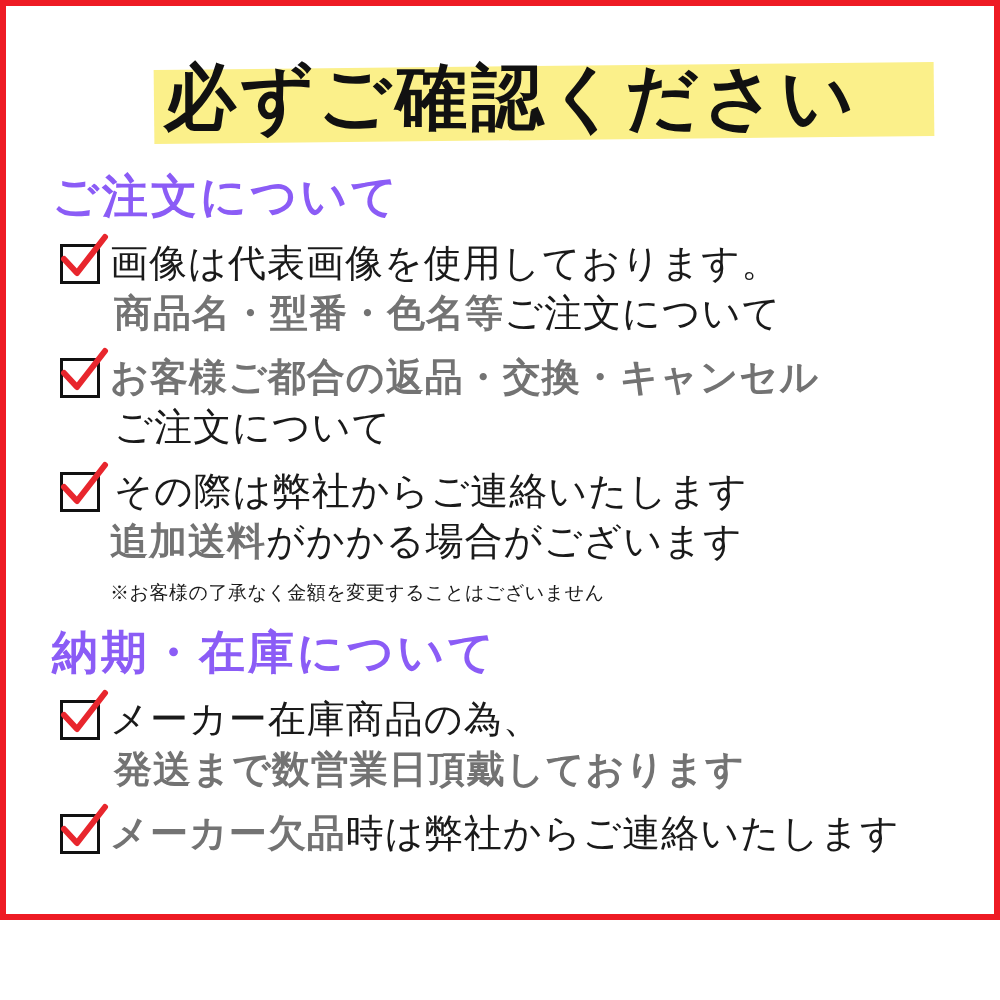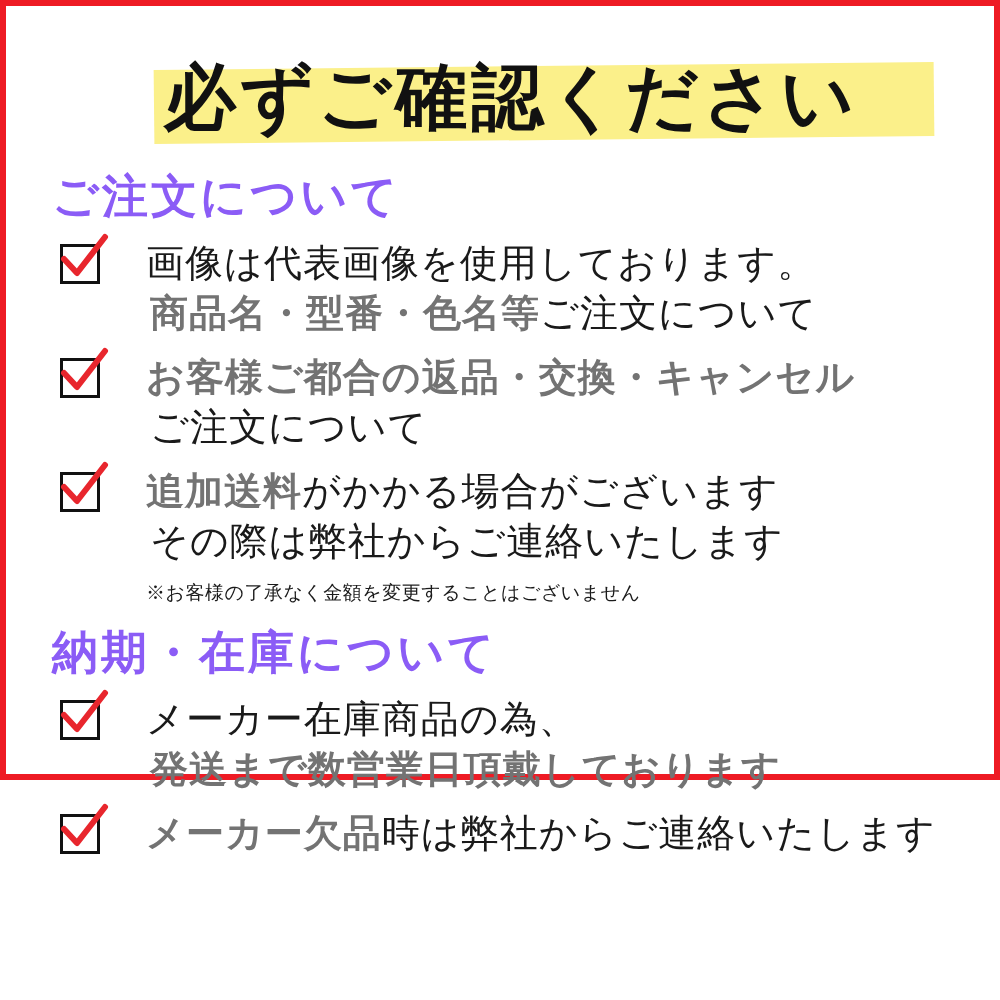--- a/index.html
+++ b/index.html
@@ -16,7 +16,7 @@
   .page {
     position: relative;
     width: 1000px;
-    height: 780px;
+    height: 920px;
     box-sizing: border-box;
     border: 6px solid #ee1b24;
     background: #ffffff;

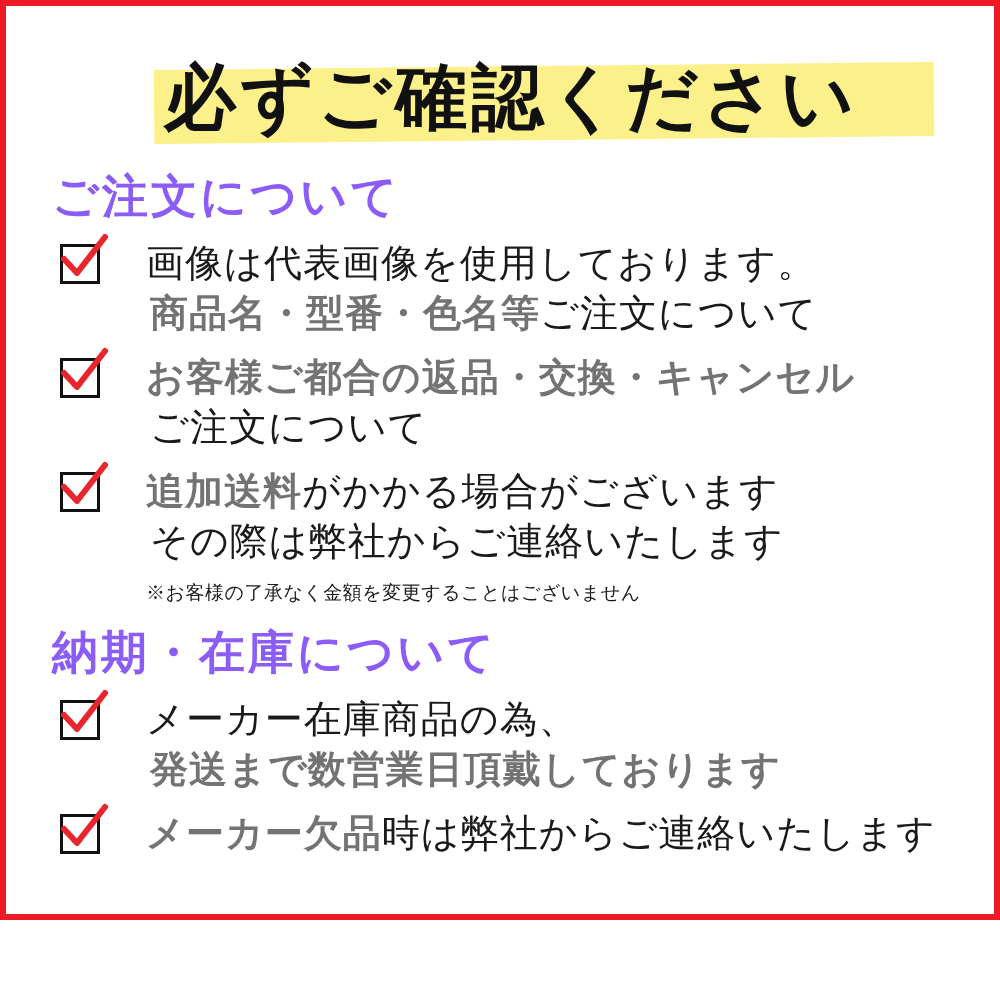--- a/index.html
+++ b/index.html
@@ -99,7 +99,6 @@
   }
   .lines {
     flex: 1 1 auto;
-    margin-left: 36px;
   }
   .line {
     font-family: "DejaVu Serif", "Liberation Serif", serif;

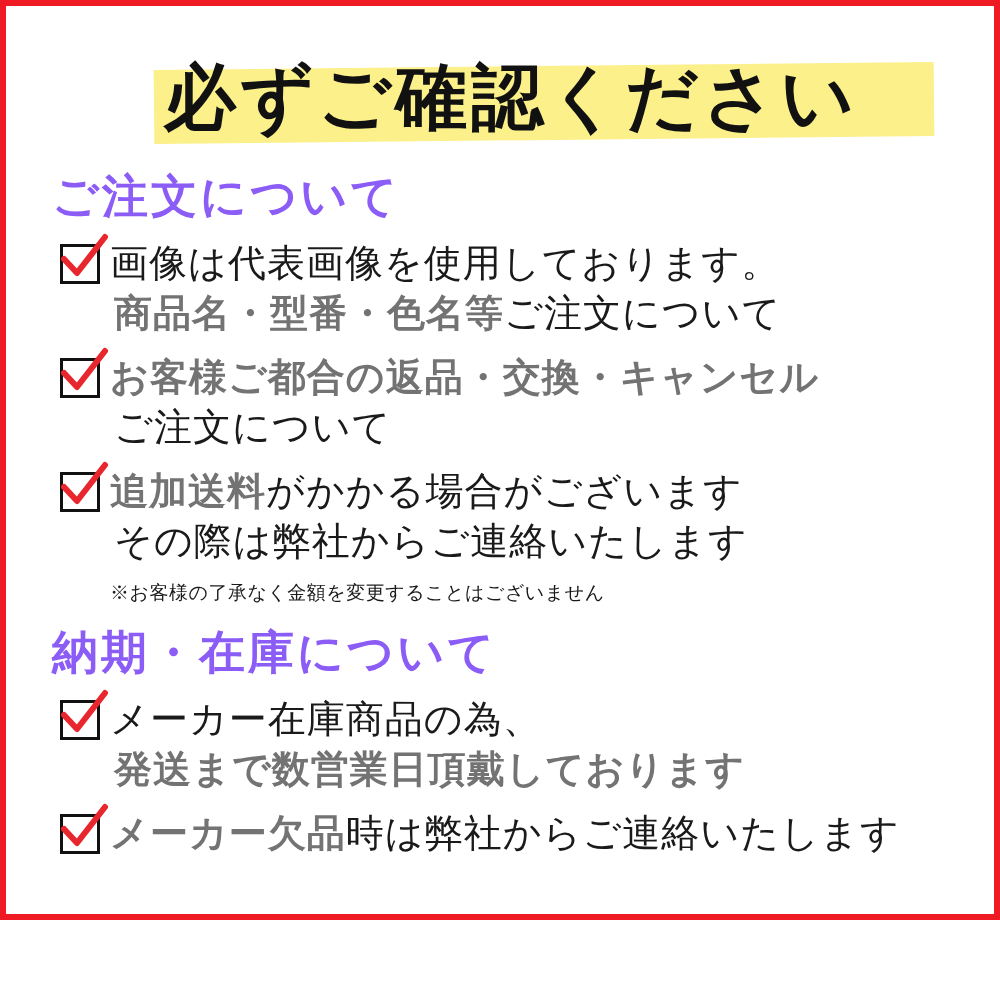--- a/index.html
+++ b/index.html
@@ -173,8 +173,8 @@
         </svg>
       </span>
       <span class="lines">
+        <div class="line indent">その際は弊社からご連絡いたします</div>
         <div class="line"><span class="red">追加送料</span><span>がかかる場合がございます</span></div>
-        <div class="line indent">その際は弊社からご連絡いたします</div>
         <div class="note">※お客様の了承なく金額を変更することはございません</div>
       </span>
     </div>

